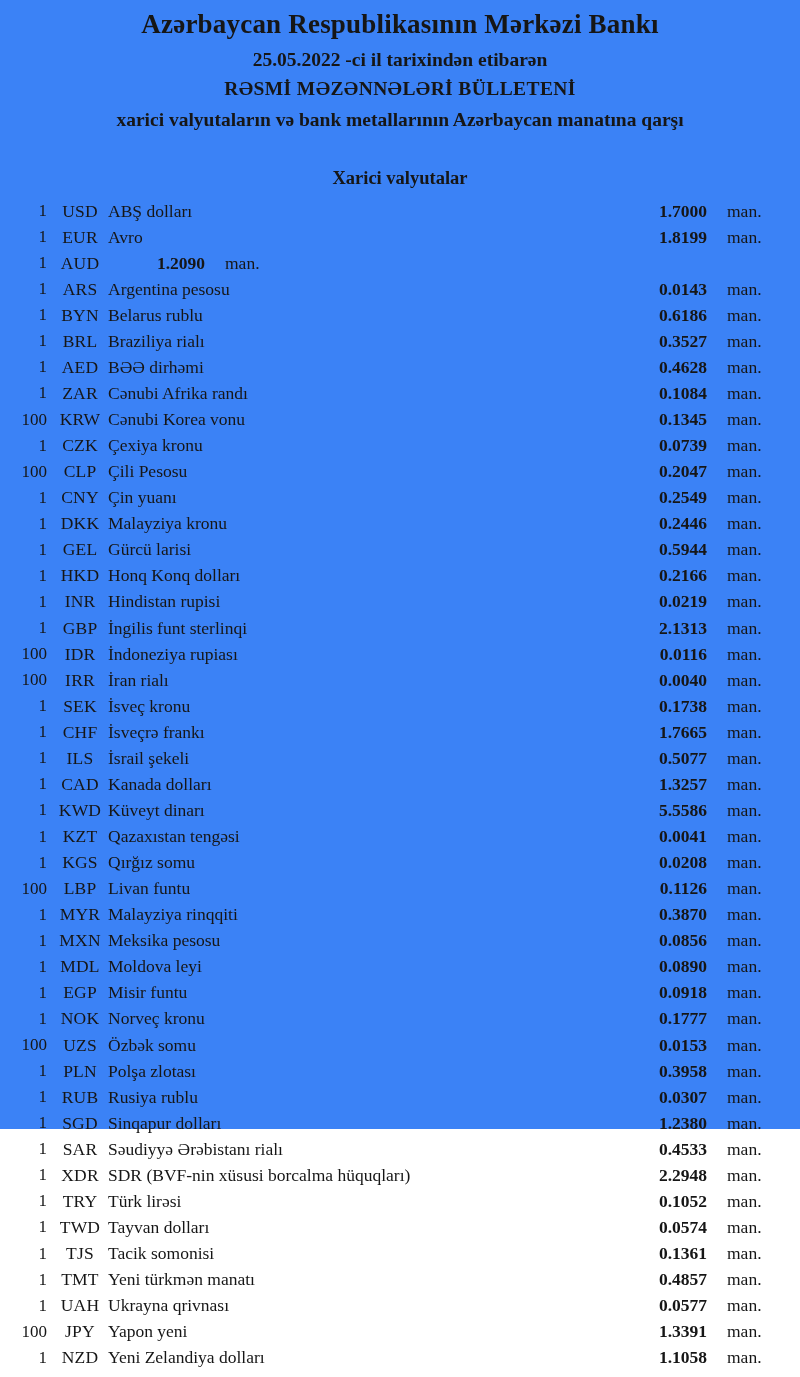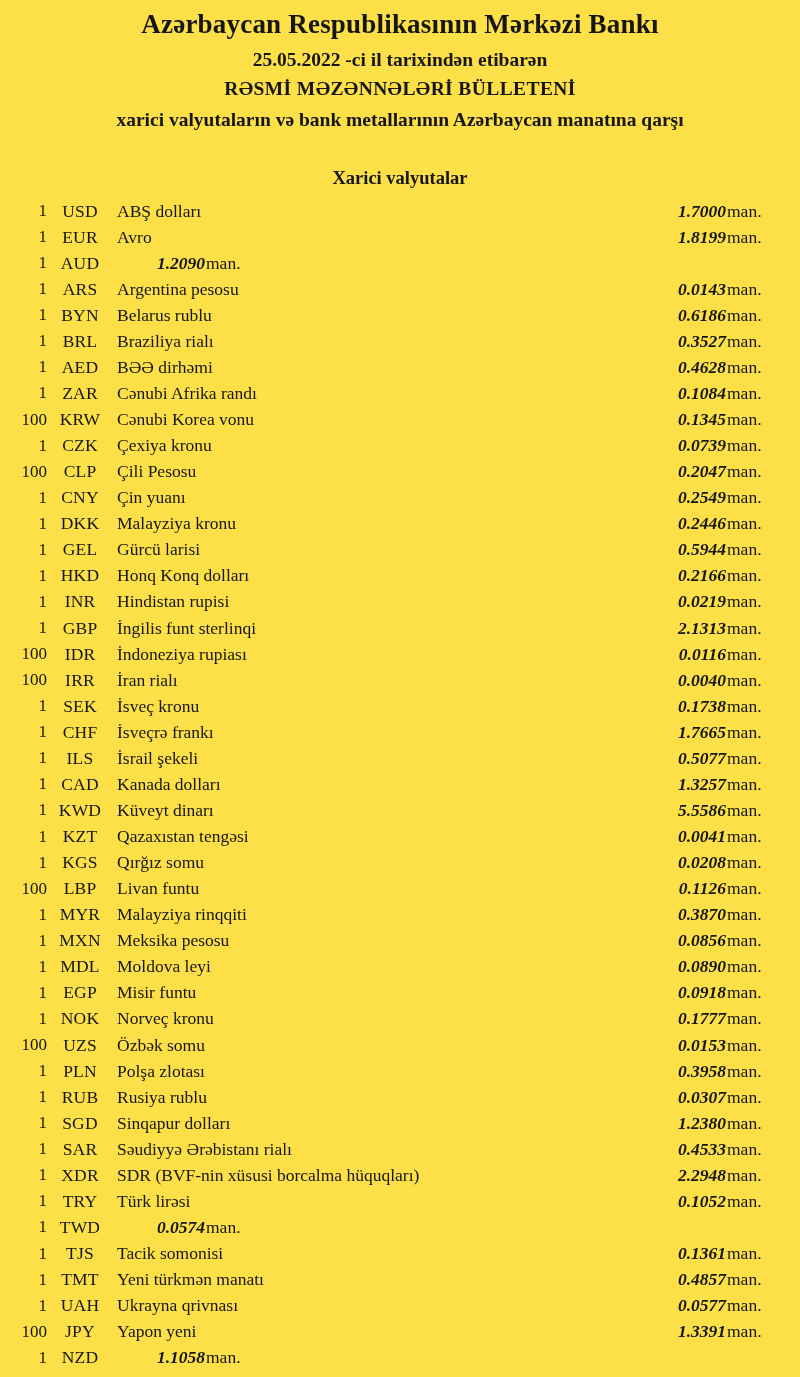--- a/index.html
+++ b/index.html
@@ -14,8 +14,8 @@
   .page {
     position: relative;
     width: 800px;
-    height: 1377px;
-    background: #fde047;
+    height: 1129px;
+    background: #3b82f6;
   }
   header { padding-top: 9px; text-align: center; }
   .bank-name {

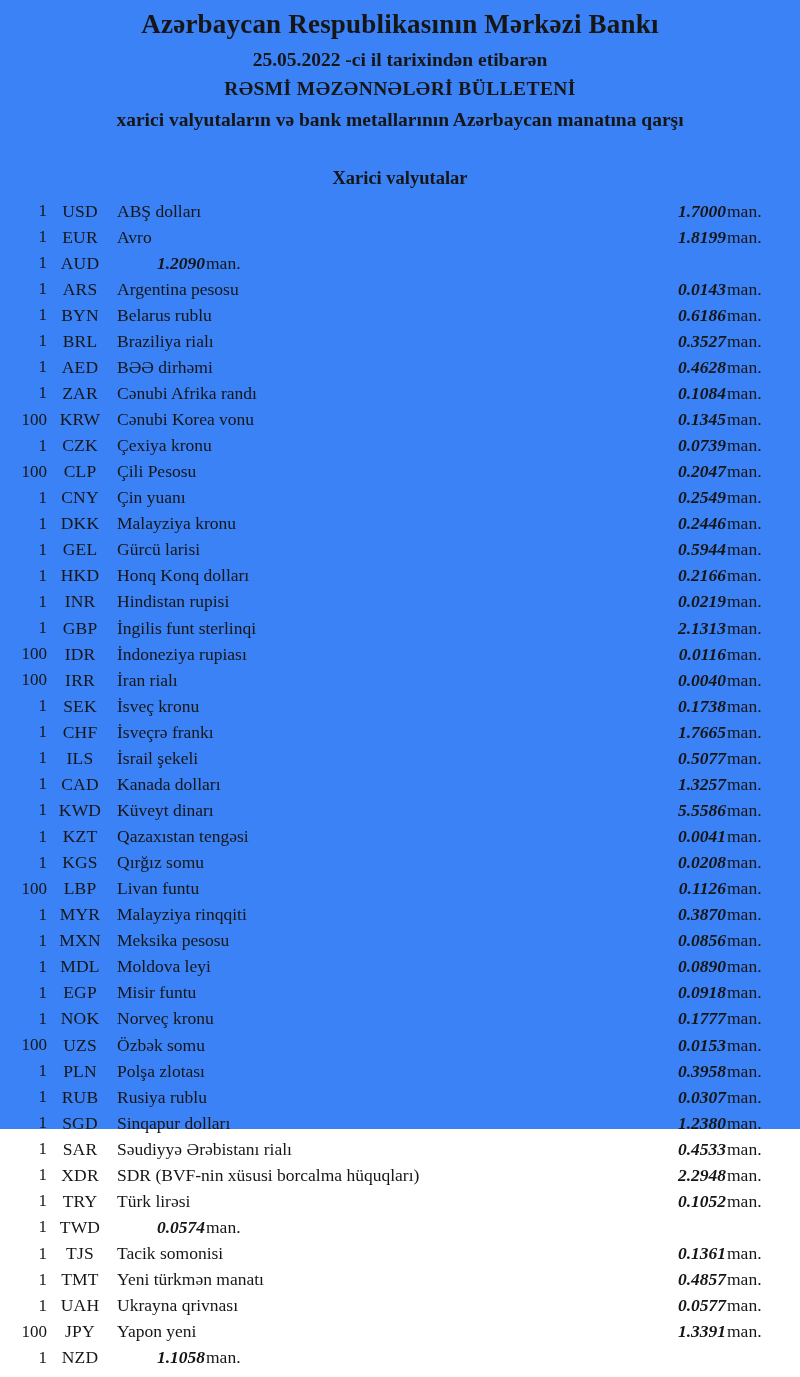--- a/index.html
+++ b/index.html
@@ -50,7 +50,7 @@
   }
   .qty   { width: 47px; text-align: right; font-size: 17px; }
   .code  { width: 50px; margin-left: 8px; text-align: center; letter-spacing: 0.2px; }
-  .cname { flex: 1; margin-left: 12px; overflow: hidden; }
+  .cname { flex: 1; margin-left: 3px; overflow: hidden; }
   .rate  { width: 100px; text-align: right; font-weight: 700; font-style: italic; }
   .unit  { width: 55px; margin-left: 1px; }
 </style>

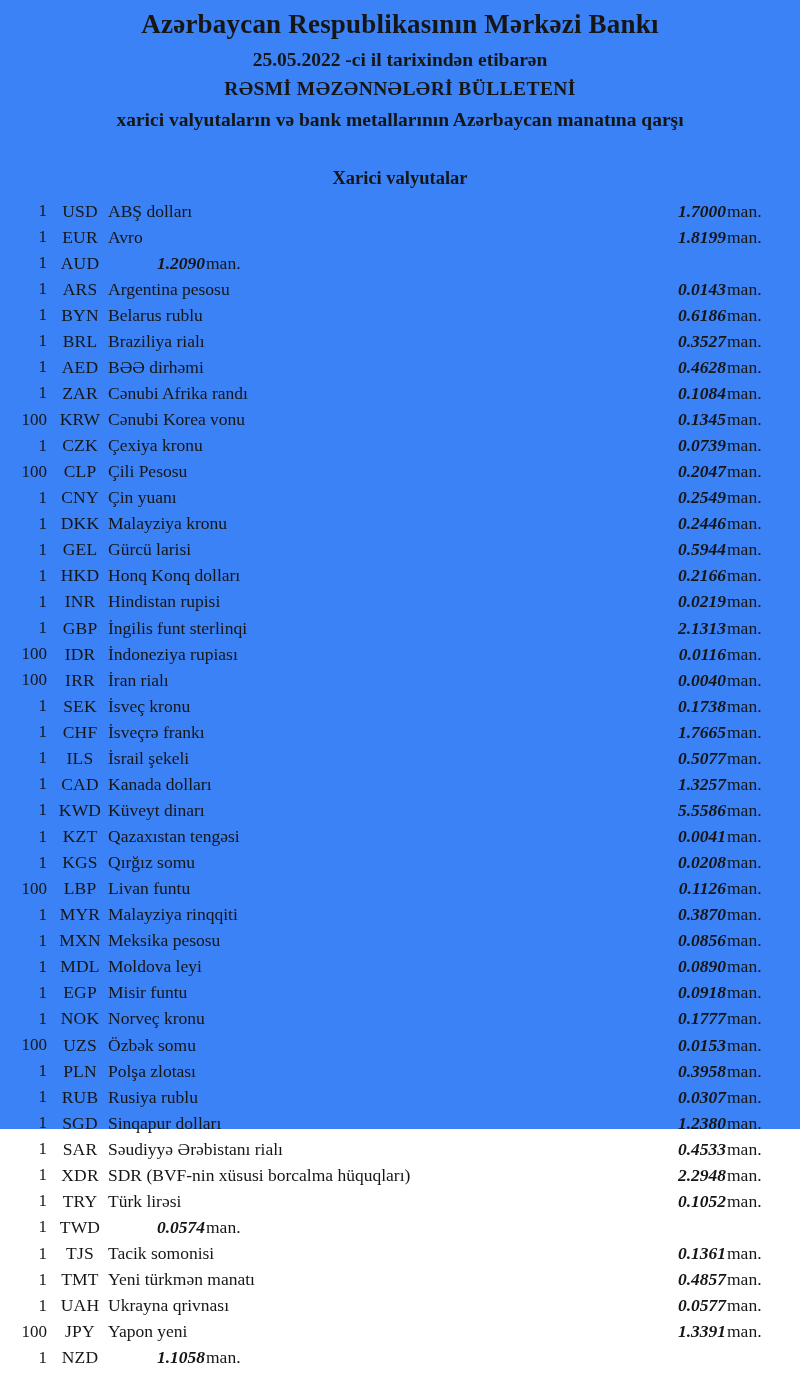--- a/index.html
+++ b/index.html
@@ -51,7 +51,7 @@
   .qty   { width: 47px; text-align: right; font-size: 17px; }
   .code  { width: 50px; margin-left: 8px; text-align: center; letter-spacing: 0.2px; }
   .cname { flex: 1; margin-left: 3px; overflow: hidden; }
-  .rate  { width: 100px; text-align: right; font-weight: 700; font-style: italic; }
+  .rate  { width: 100px; text-align: right; font-weight: 700; }
   .unit  { width: 55px; margin-left: 1px; }
 </style>
 </head>

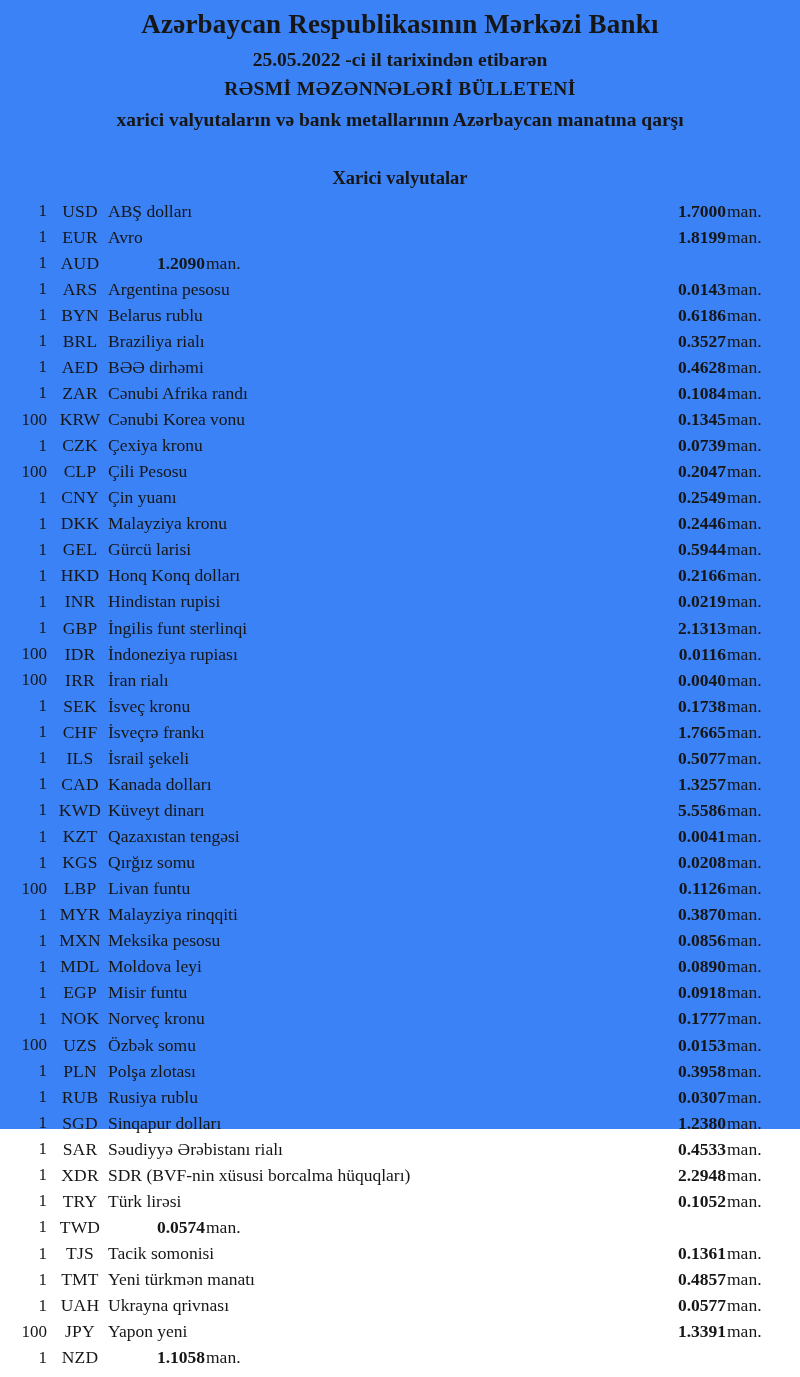--- a/index.html
+++ b/index.html
@@ -52,7 +52,7 @@
   .code  { width: 50px; margin-left: 8px; text-align: center; letter-spacing: 0.2px; }
   .cname { flex: 1; margin-left: 3px; overflow: hidden; }
   .rate  { width: 100px; text-align: right; font-weight: 700; }
-  .unit  { width: 55px; margin-left: 1px; }
+  .unit  { width: 55px; margin-left: 20px; }
 </style>
 </head>
 <body>

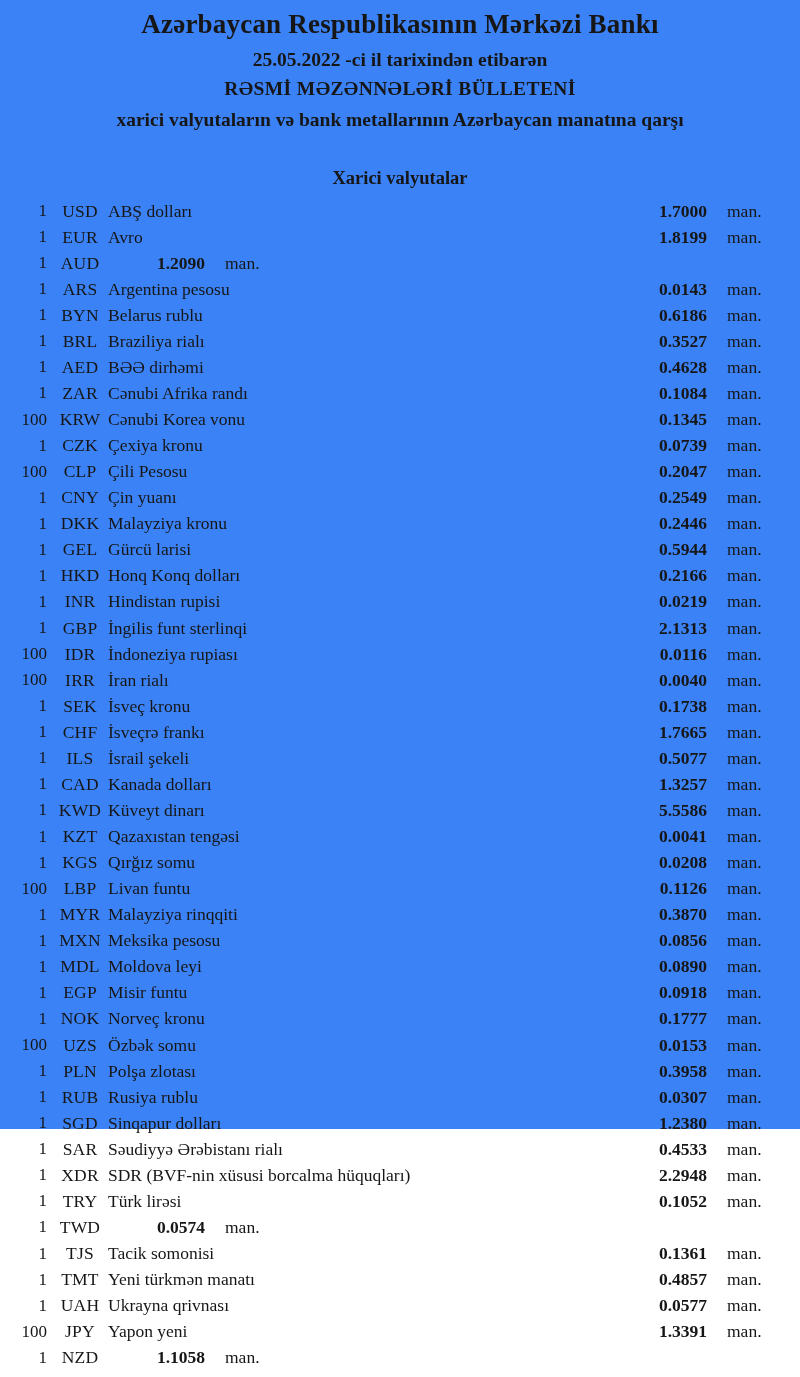--- a/index.html
+++ b/index.html
@@ -382,6 +382,7 @@
     <div class="row">
       <span class="qty">1</span>
       <span class="code">TWD</span>
+      <span class="cname">Tayvan dolları</span>
       <span class="rate">0.0574</span>
       <span class="unit">man.</span>
     </div>

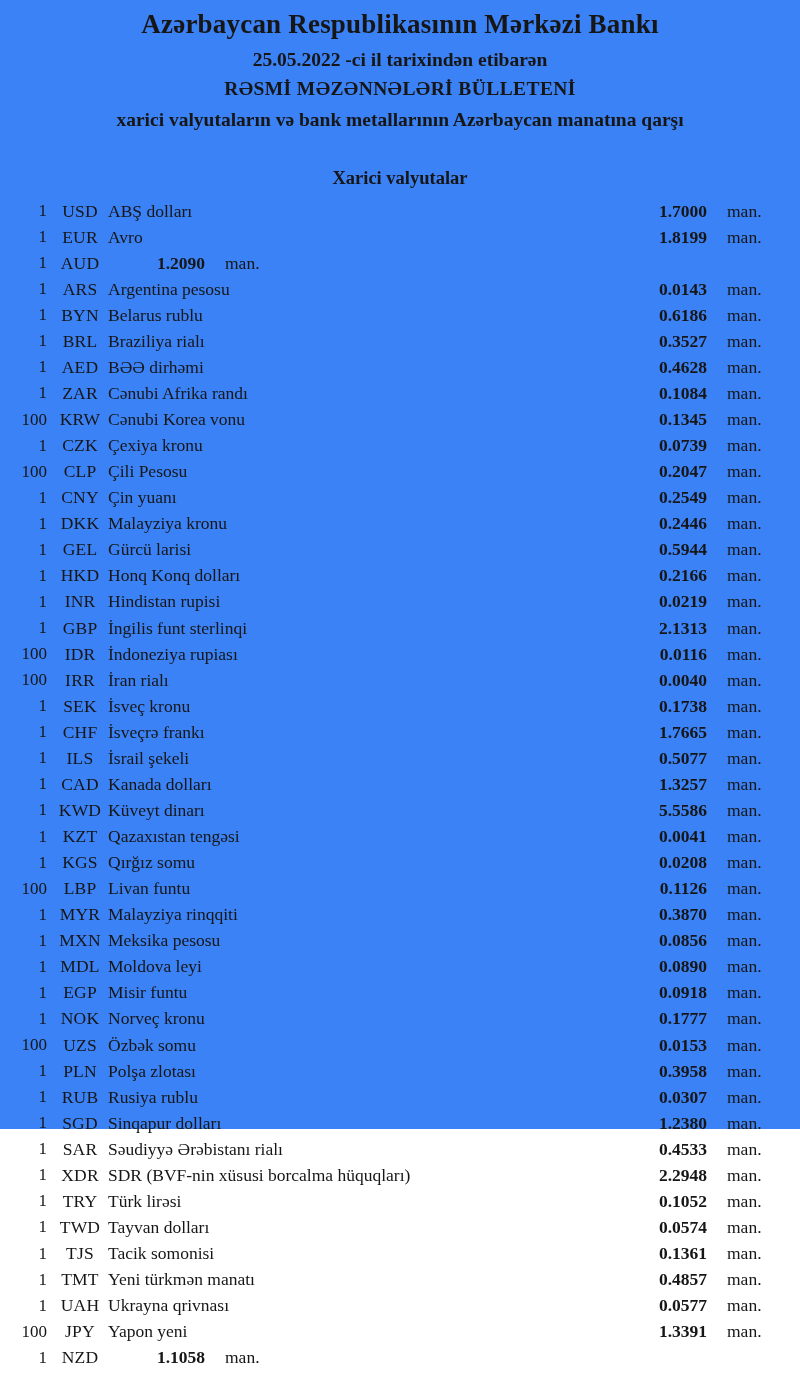--- a/index.html
+++ b/index.html
@@ -422,6 +422,7 @@
     <div class="row">
       <span class="qty">1</span>
       <span class="code">NZD</span>
+      <span class="cname">Yeni Zelandiya dolları</span>
       <span class="rate">1.1058</span>
       <span class="unit">man.</span>
     </div>

